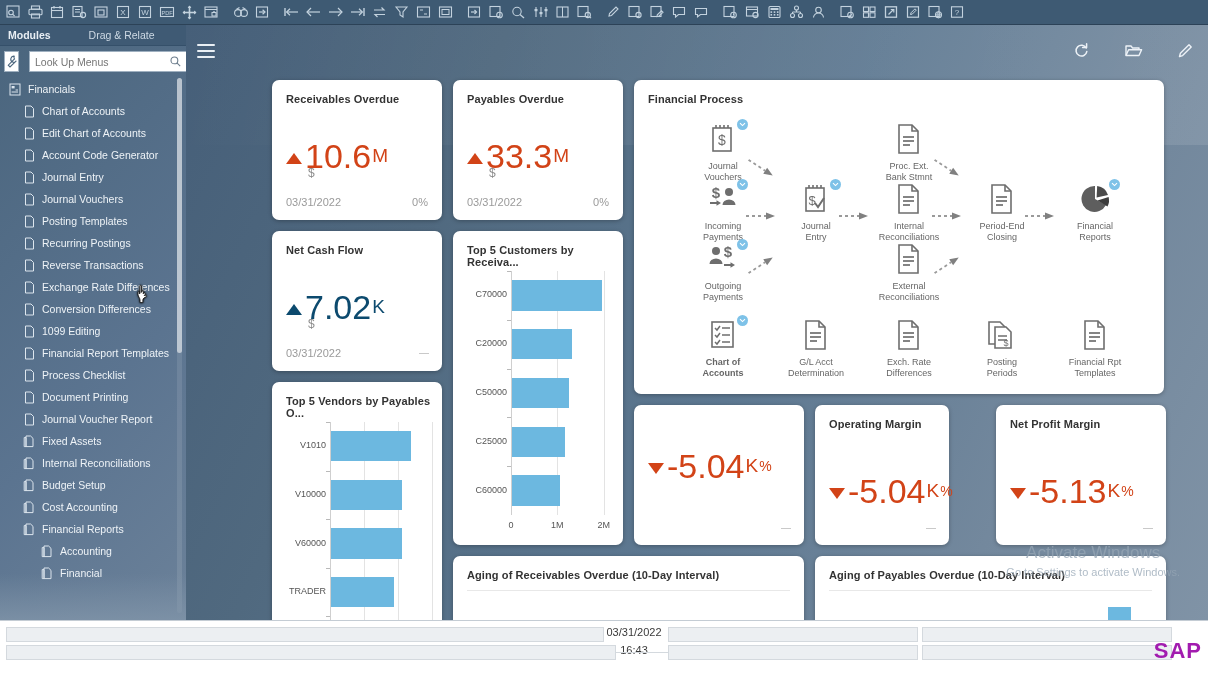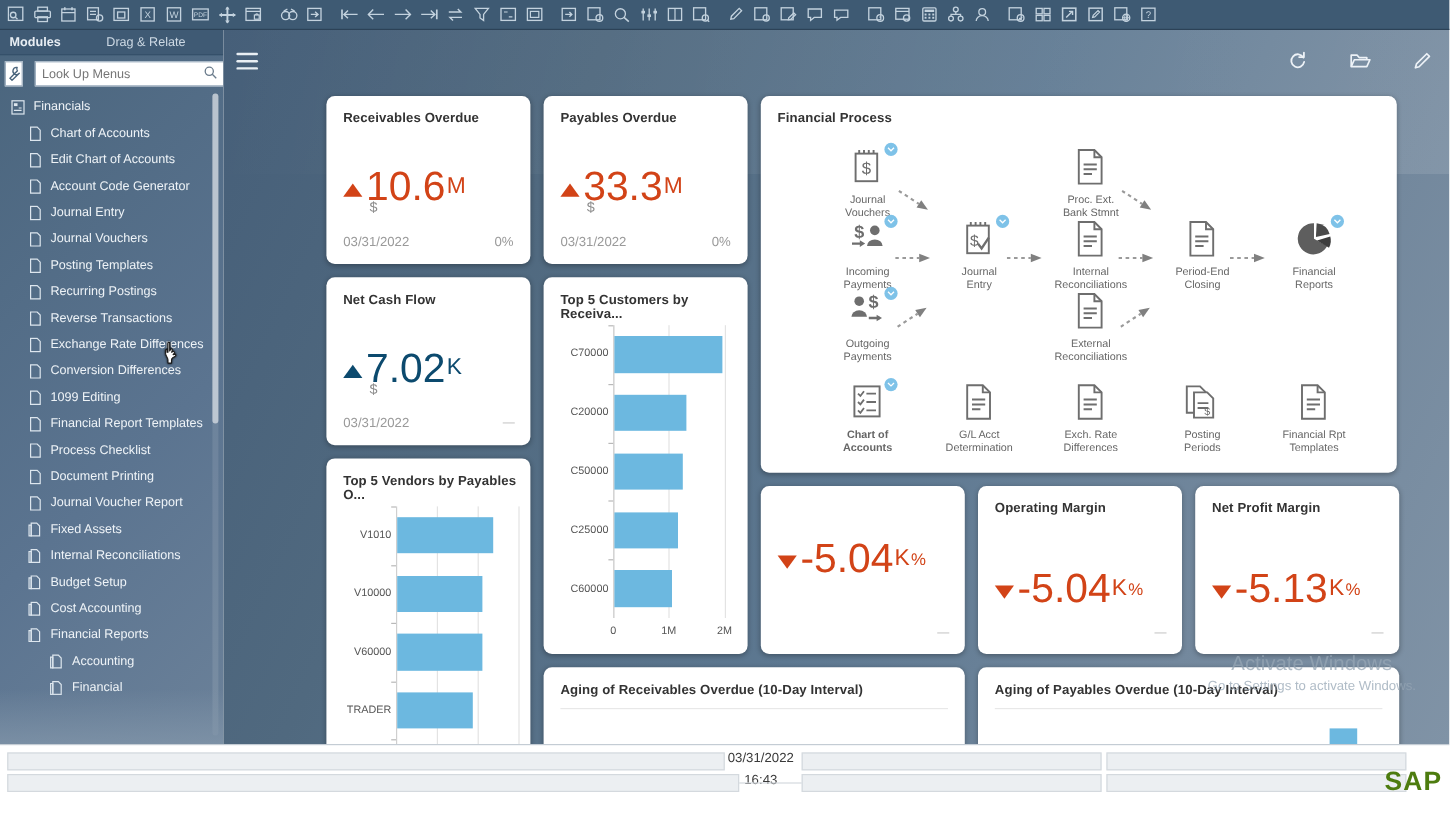--- a/index.html
+++ b/index.html
@@ -1120,7 +1120,7 @@
       </div>
     </div>
 
-    <div class="card" style="left:629px; top:380px; width:170px; height:140px;">
+    <div class="card" style="left:629px; top:380px; width:134px; height:140px;">
       <div class="card-title">Operating Margin</div>
       <div class="kpi-value-row" style="margin-top:44px;">
         <div class="tri down red"></div>

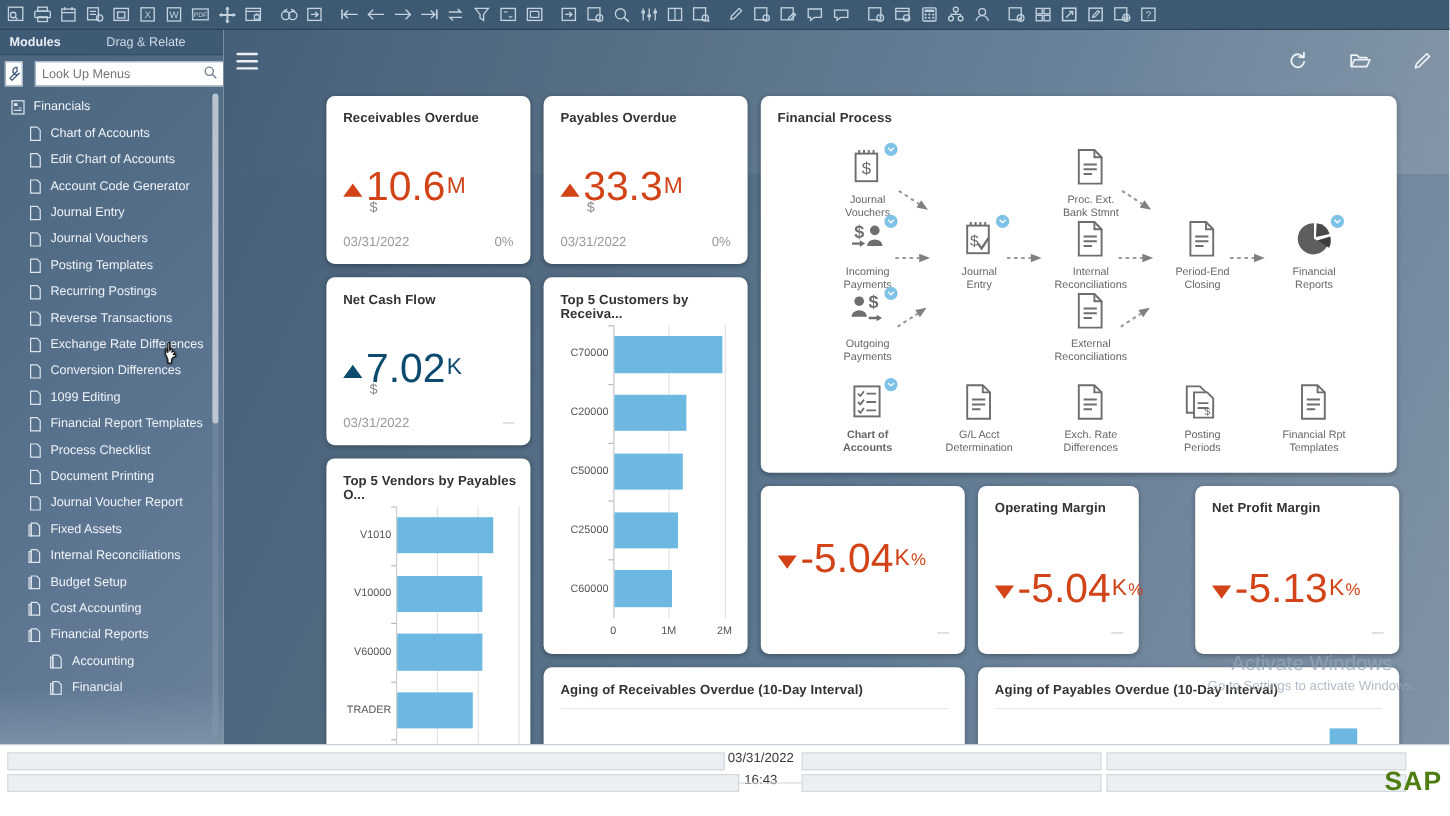--- a/index.html
+++ b/index.html
@@ -179,7 +179,7 @@
   .sb-line { position:absolute; height:1px; background:#d4d9de; }
   .saplogo {
     position:absolute; right:6px; top:17px; font-size:22px; font-weight:bold;
-    color:#4d7c0f; letter-spacing:1px; font-family:"Liberation Sans", sans-serif;
+    color:#a21caf; letter-spacing:1px; font-family:"Liberation Sans", sans-serif;
   }
 </style>
 </head>

